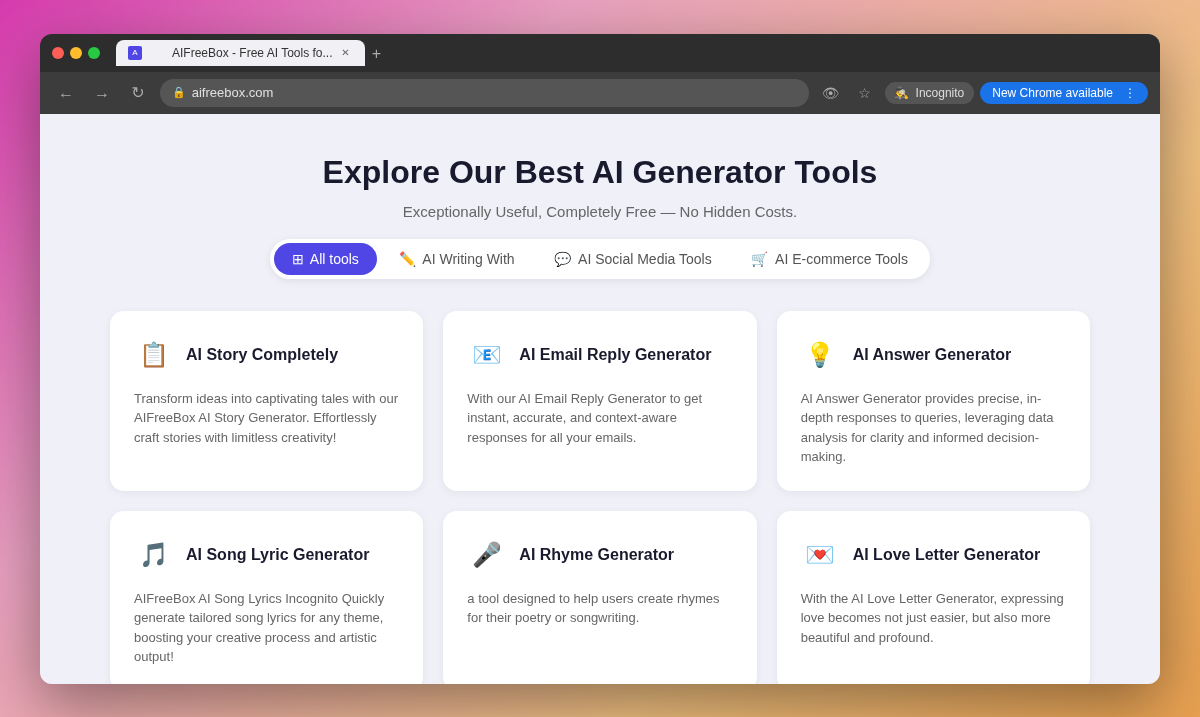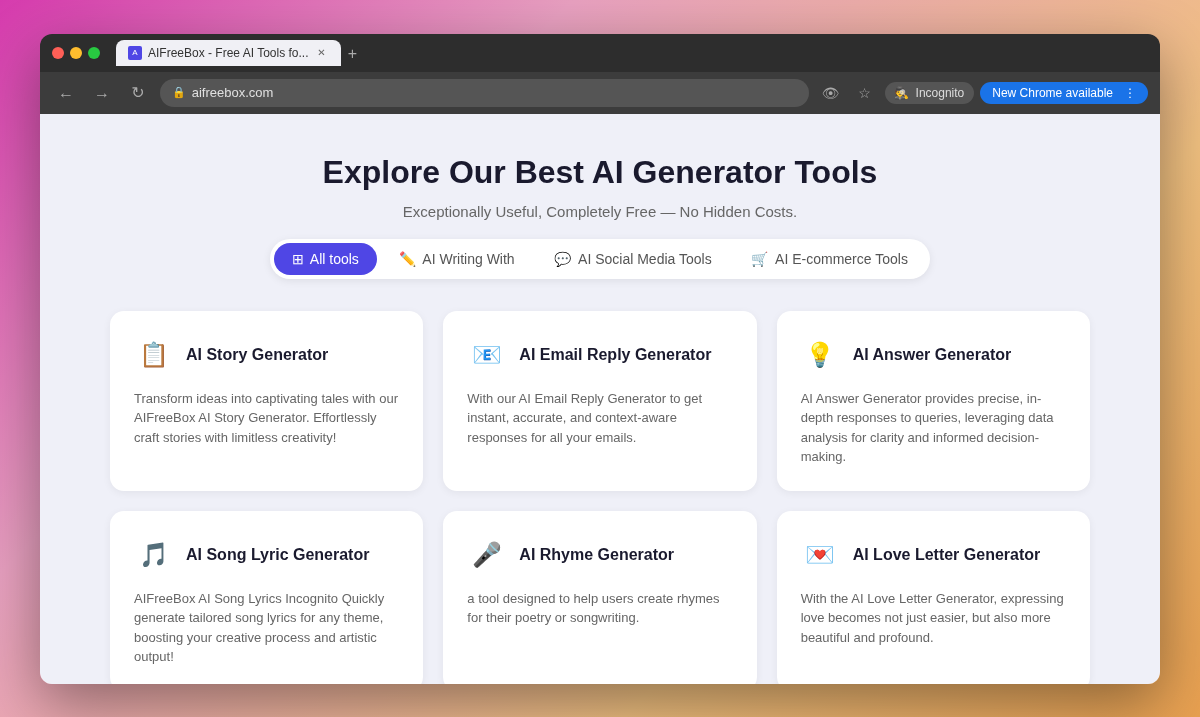--- a/index.html
+++ b/index.html
@@ -86,6 +86,7 @@
       overflow: hidden;
       white-space: nowrap;
       text-overflow: ellipsis;
+      margin-left: 24px;
     }
 
     .tab-close {

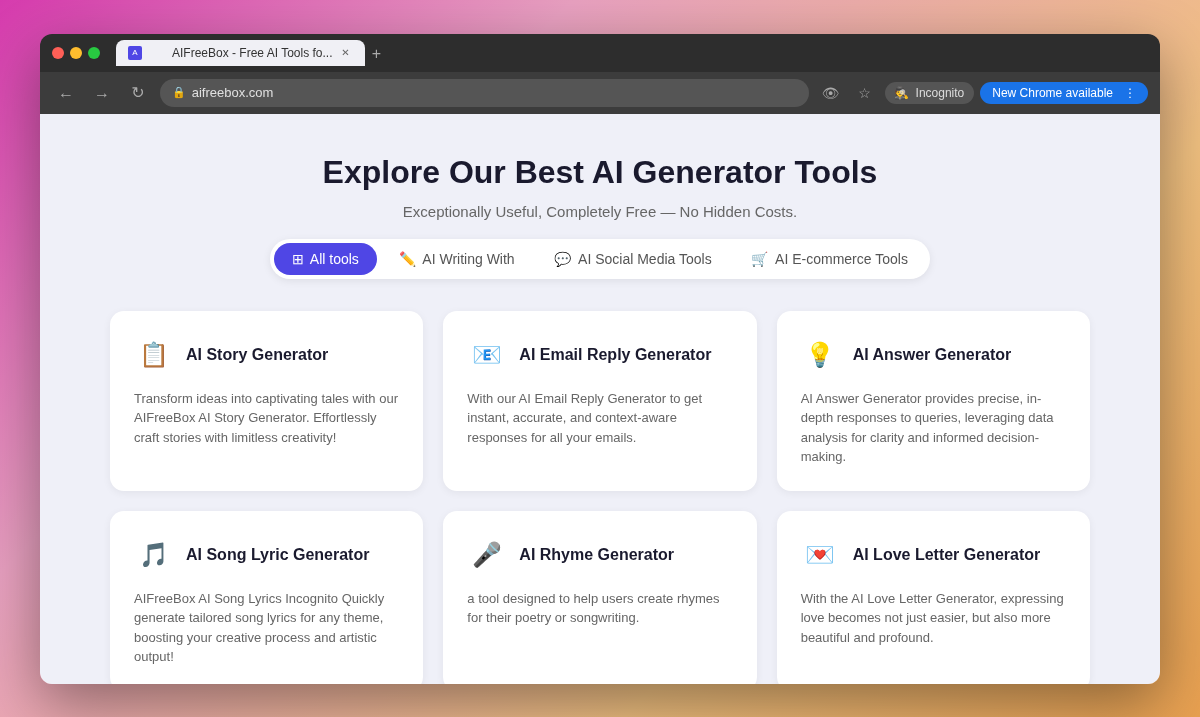--- a/index.html
+++ b/index.html
@@ -377,7 +377,7 @@
     <div class="card">
       <div class="card-header">
         <div class="card-icon">📋</div>
-        <div class="card-title">AI Story Generator</div>
+        <div class="card-title">AI Story Completely</div>
       </div>
       <div class="card-desc">Transform ideas into captivating tales with our AIFreeBox AI Story Generator. Effortlessly craft stories with limitless creativity!</div>
     </div>

